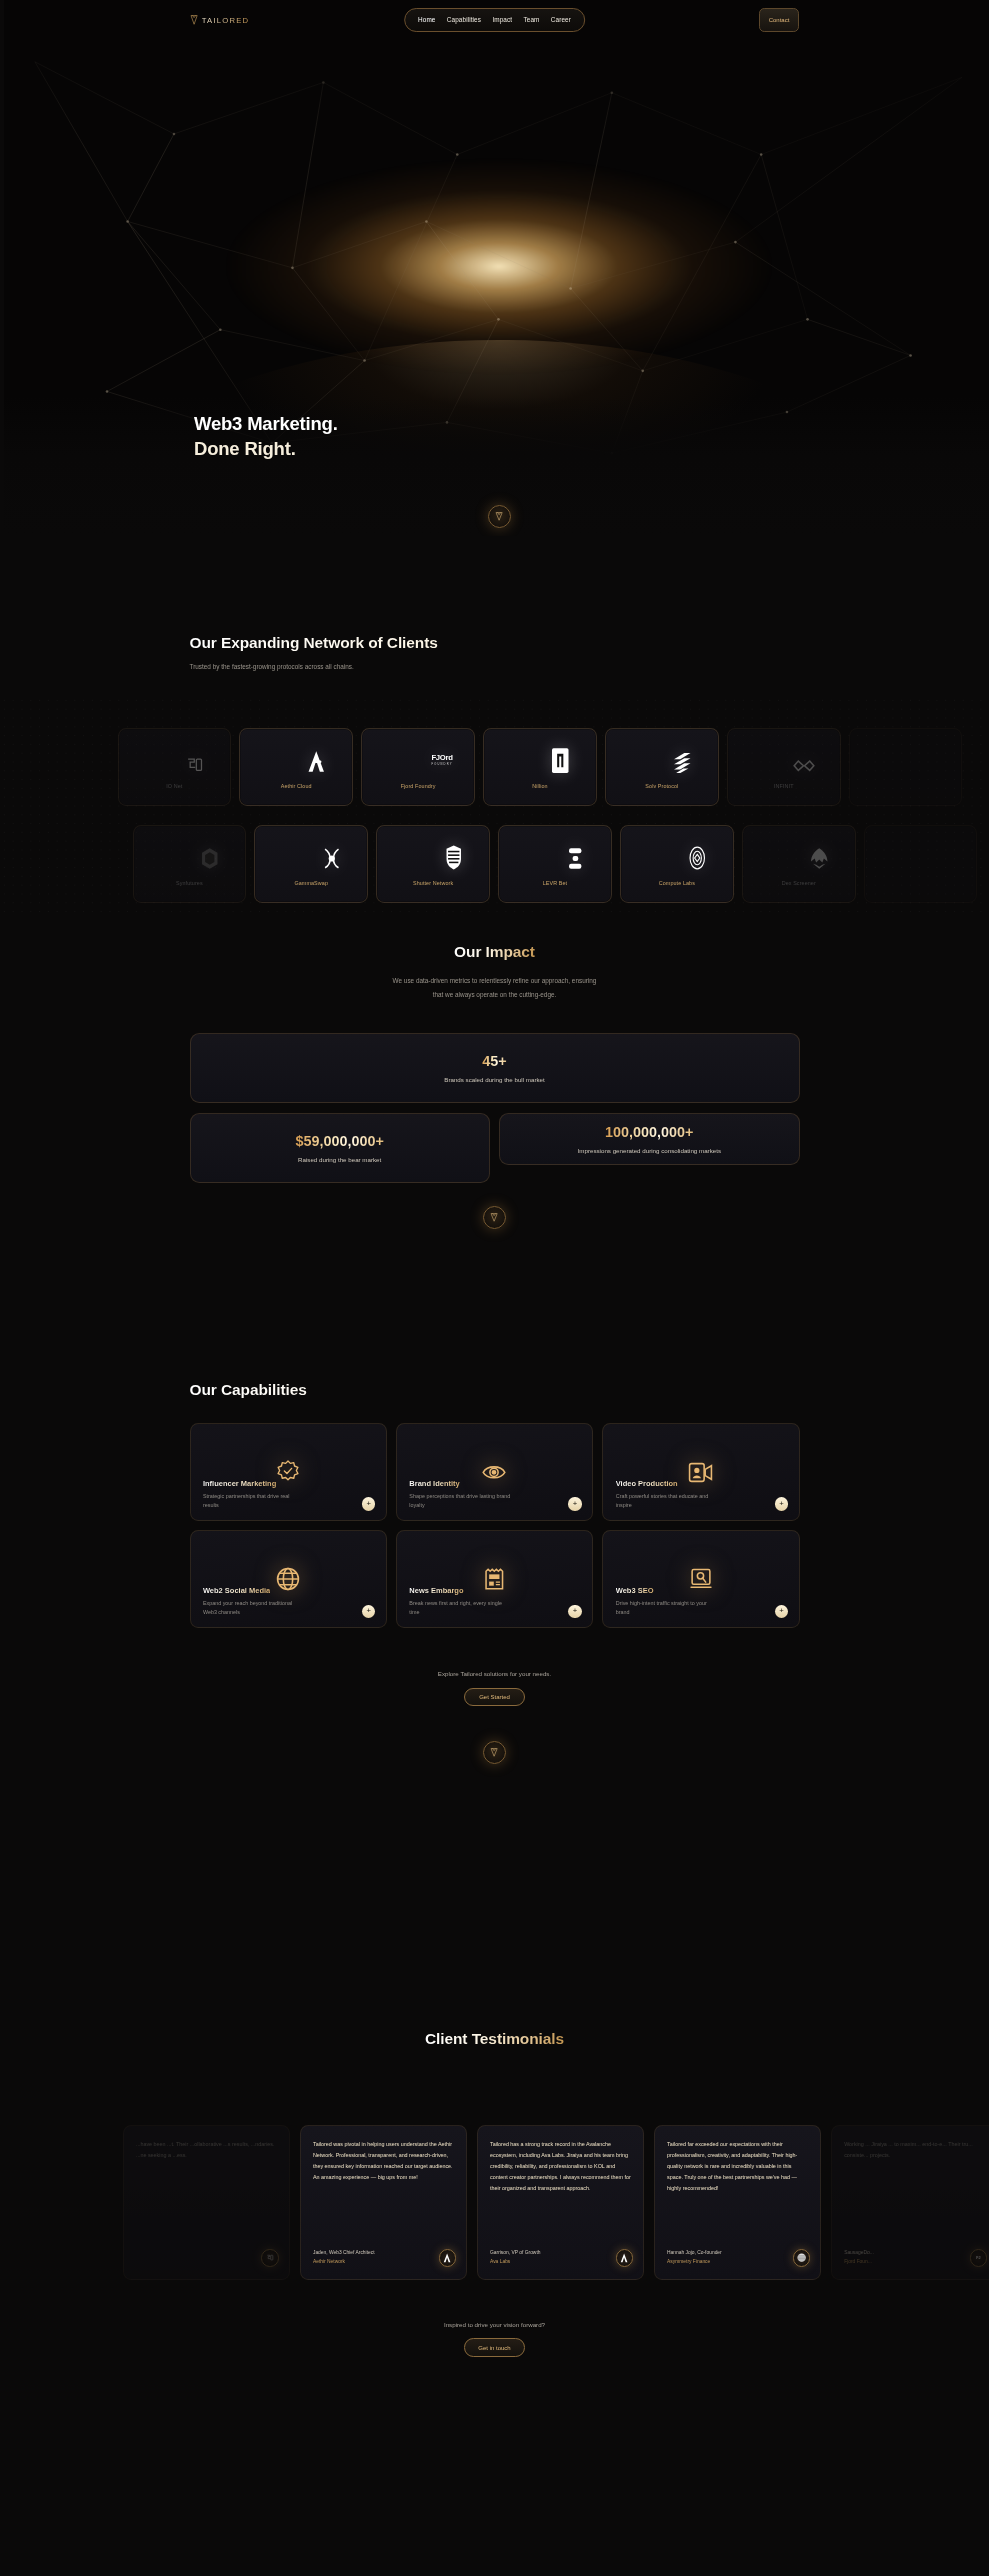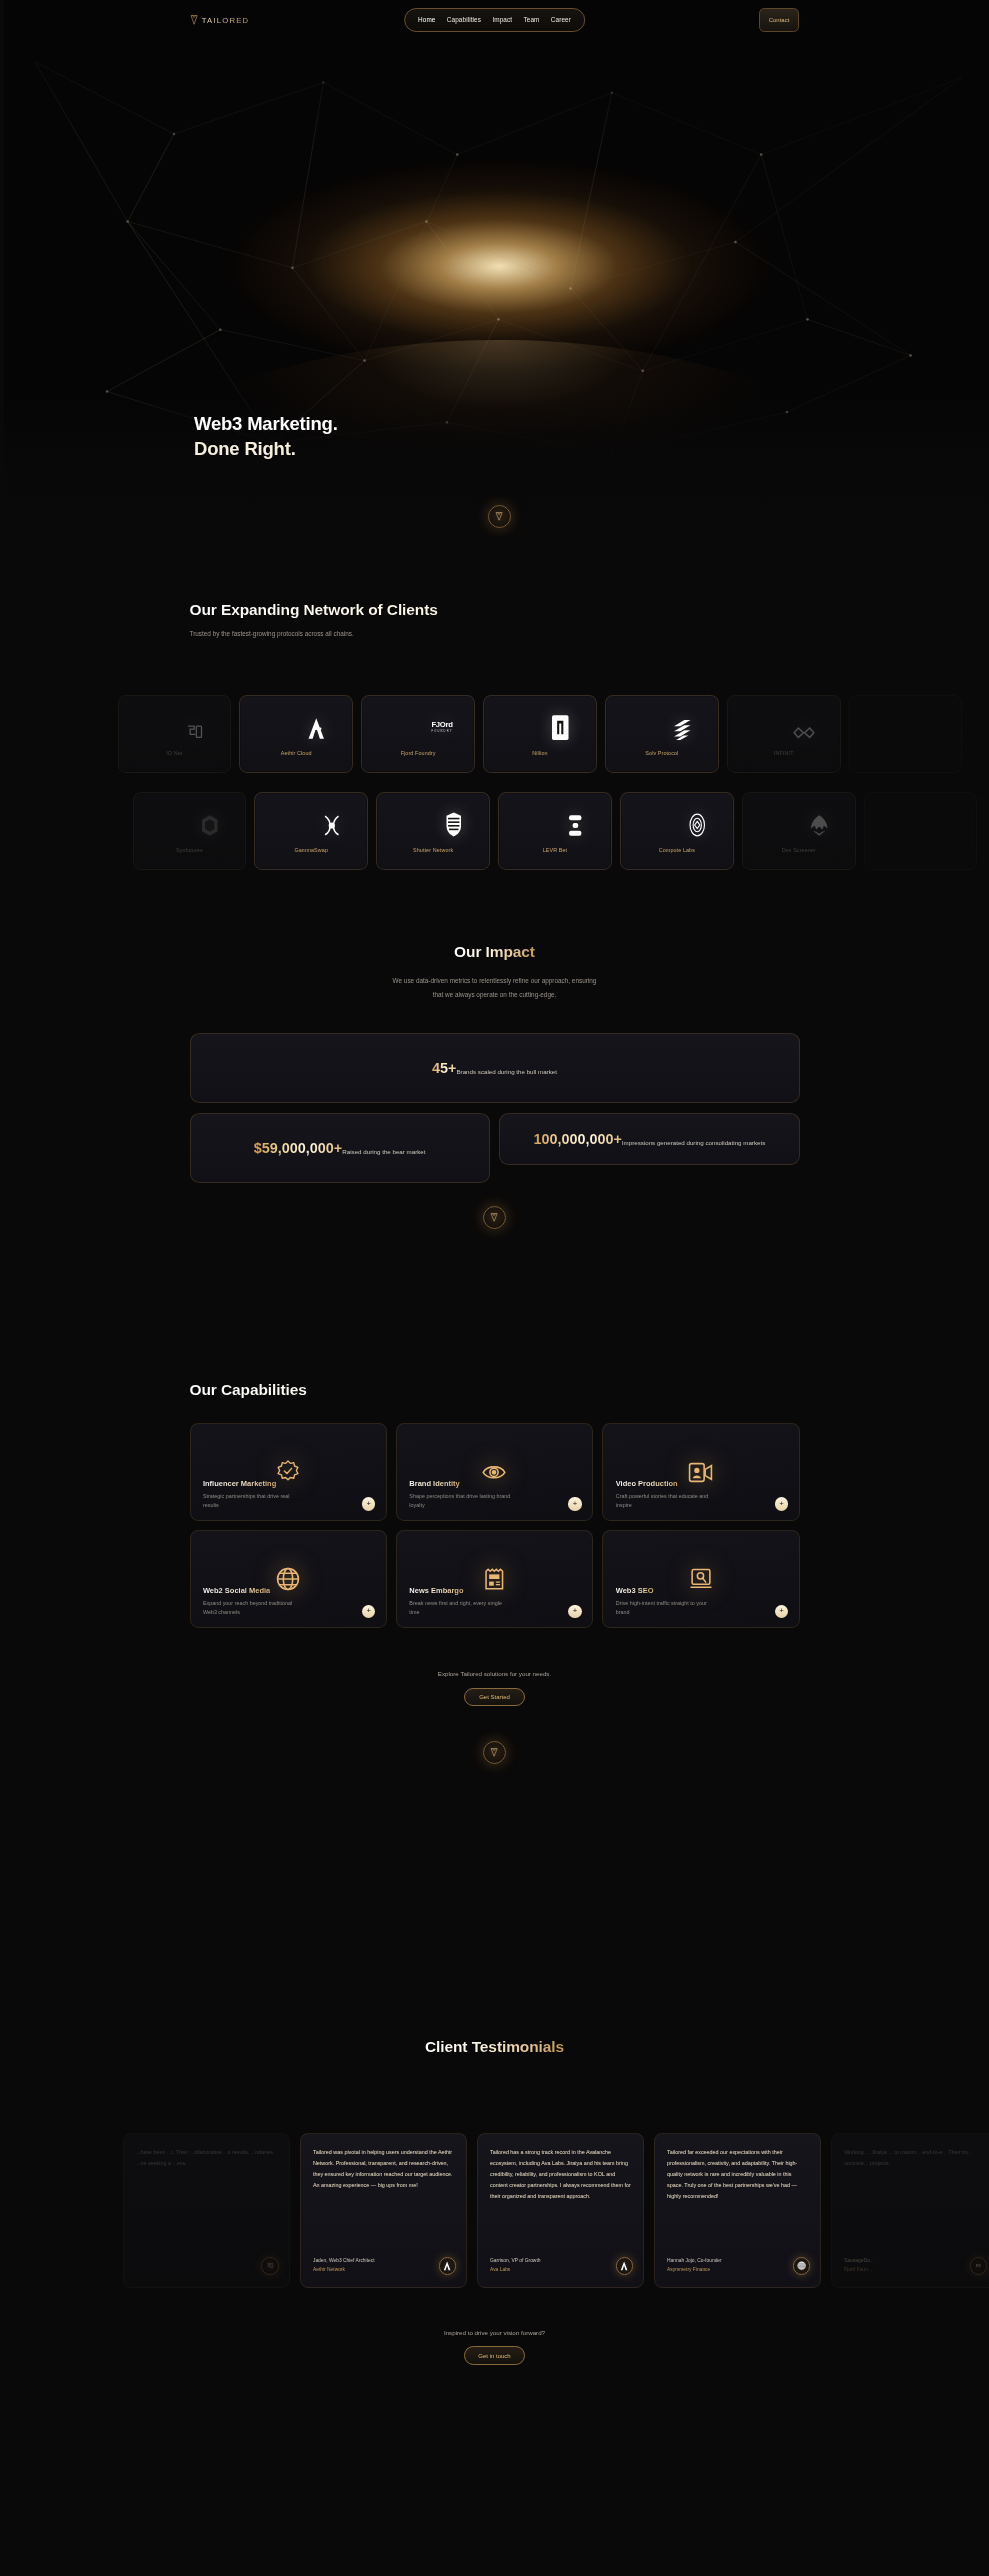--- a/index.html
+++ b/index.html
@@ -61,7 +61,7 @@
   .sub { font-size:6.4px; color:#9a948b; }
 
   
-  #clients { top:601px; height:289px; }
+  #clients { top:634px; height:289px; }
   #clients .dots { position:absolute; left:0; top:62px; width:989px; height:216px;
     background-image: radial-gradient(rgba(255,255,255,.055) 0.5px, transparent 0.6px);
     background-size: 8.8px 8.8px; opacity:.65; }

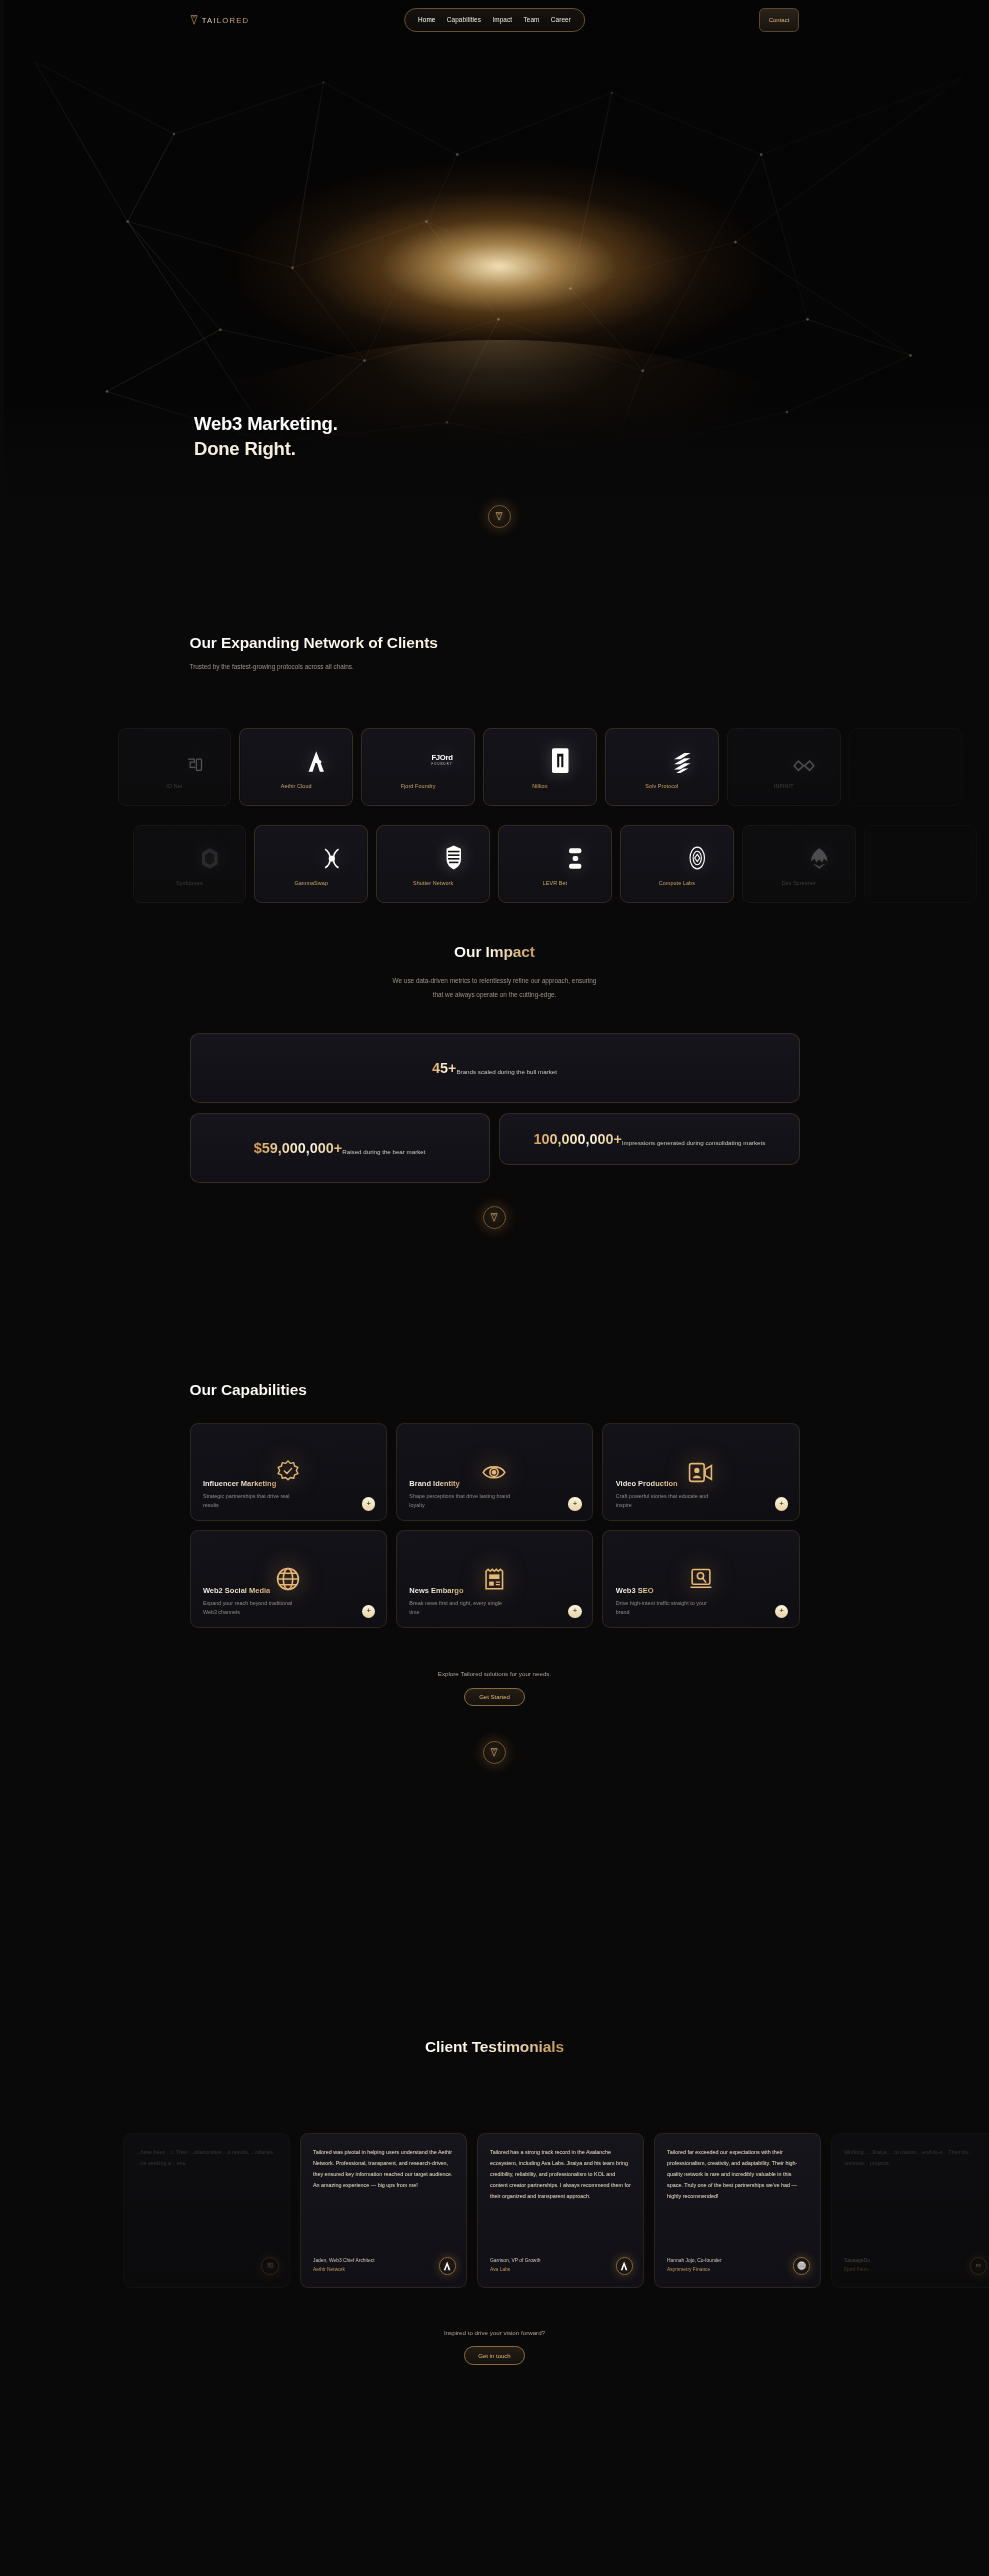--- a/index.html
+++ b/index.html
@@ -83,7 +83,7 @@
   #impact .center { text-align:center; }
   .statcard { border-radius:9.3px; border:0.5px solid rgba(120,92,52,.34);
     background:linear-gradient(180deg,#16151b 0%,#101016 100%);
-    display:flex; flex-direction:row; align-items:center; justify-content:center; }
+    display:flex; flex-direction:column; align-items:center; justify-content:center; }
   .statnum { font-size:14.4px; font-weight:700;
     background:linear-gradient(92deg,#d79c4f 0%,#f6e2b4 40%,#fff6e2 62%,#e2bb78 100%);
     -webkit-background-clip:text; background-clip:text; color:transparent; }

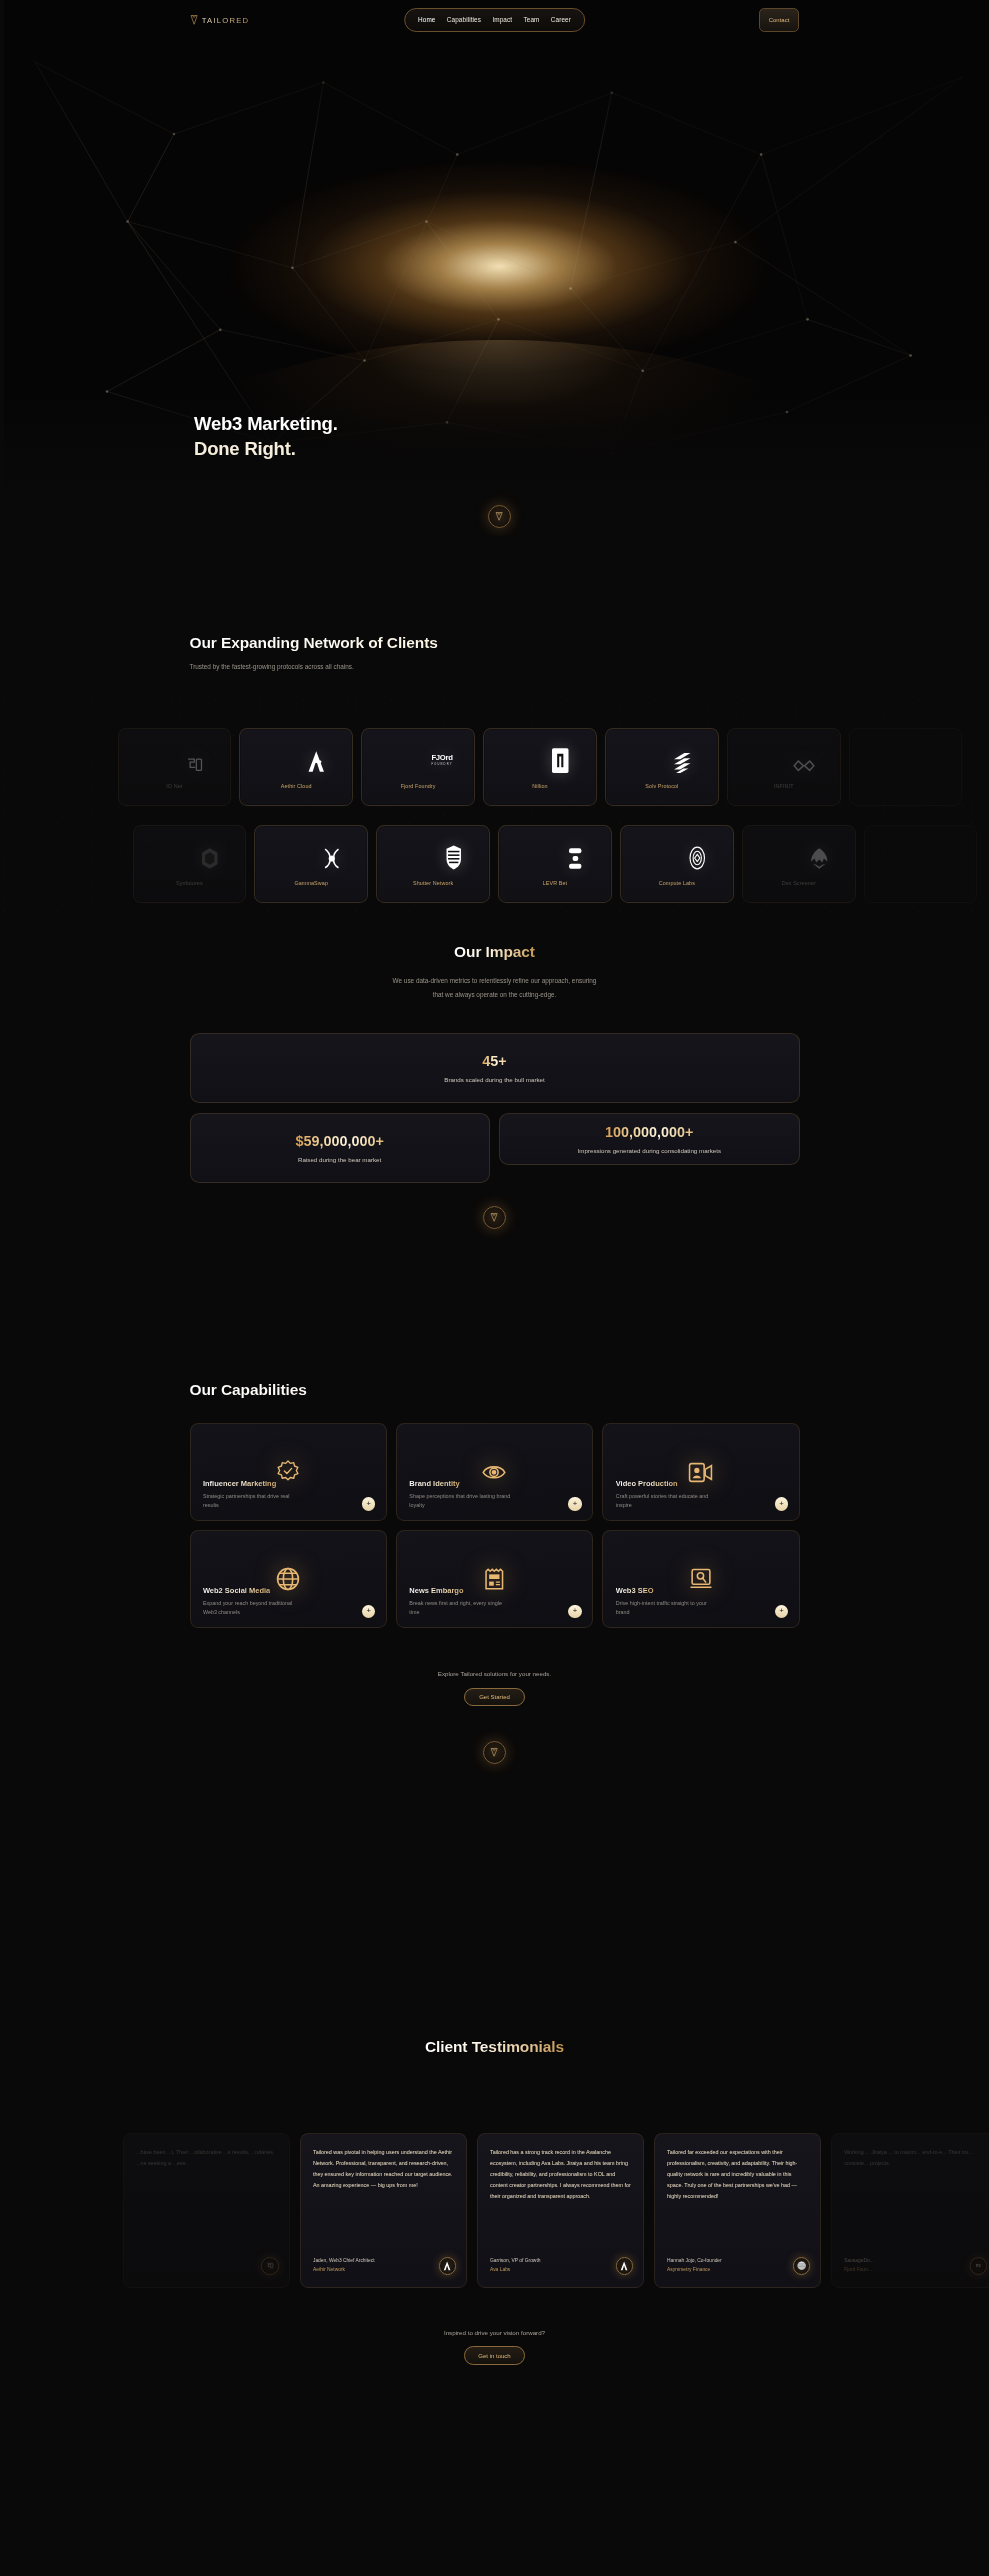--- a/index.html
+++ b/index.html
@@ -478,7 +478,7 @@
 
 <div class="sec" id="testi">
   <div class="wrap" style="text-align:center;">
-    <h2 class="big" style="display:inline-block;margin-top:8px;">Client Testimonials</h2>
+    <h2 class="big" style="display:inline-block;">Client Testimonials</h2>
   </div>
   <div class="wrap">
     <div class="trow">

